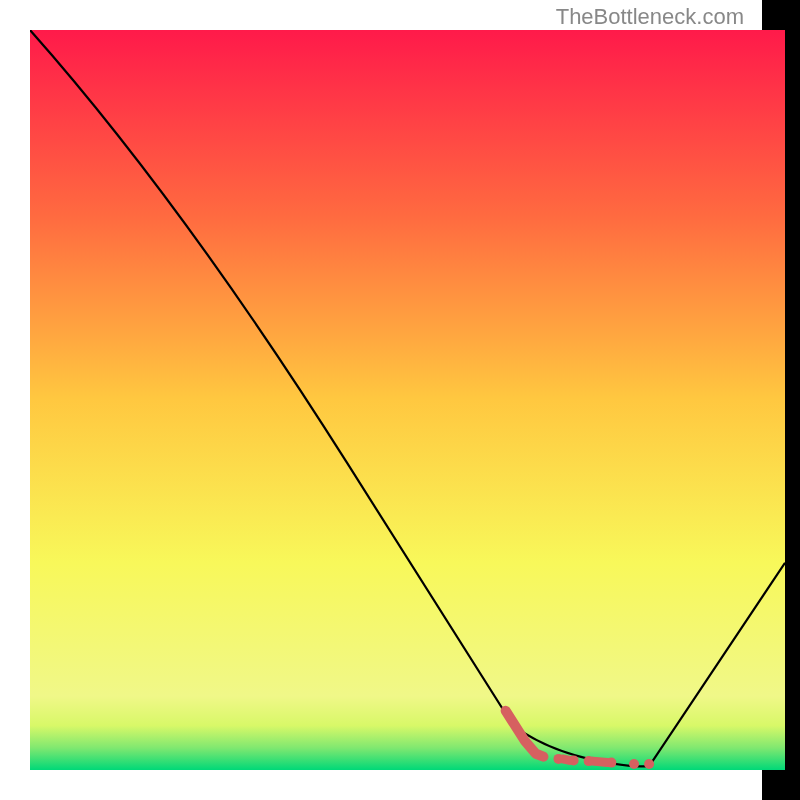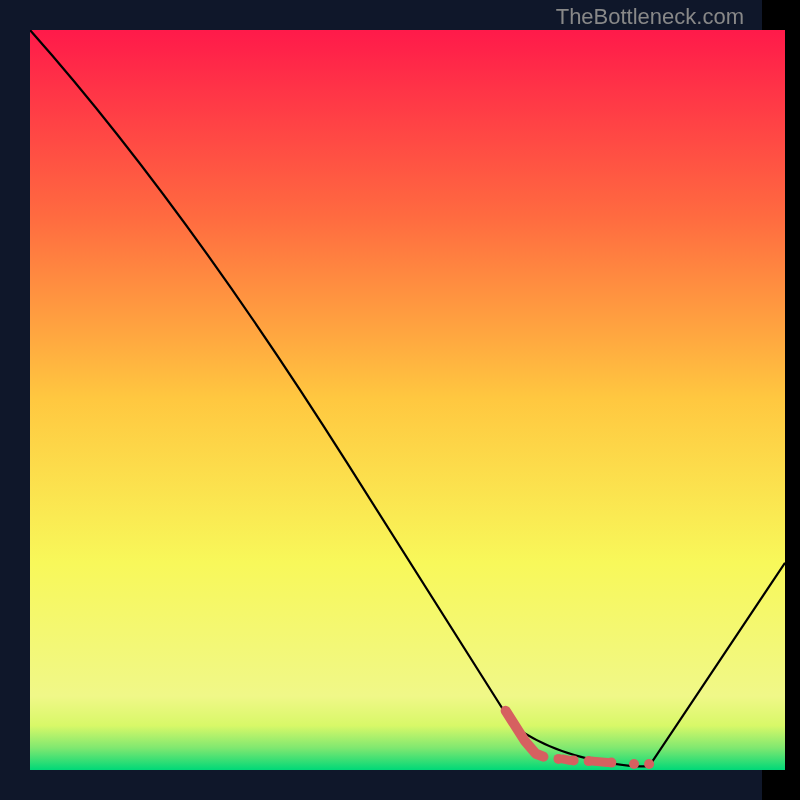--- a/index.html
+++ b/index.html
@@ -15,7 +15,7 @@
     position: relative;
     width: 762px;
     height: 800px;
-    background: #0f172a;
+    background: #ffffff;
   }
   .watermark {
     position: absolute;

